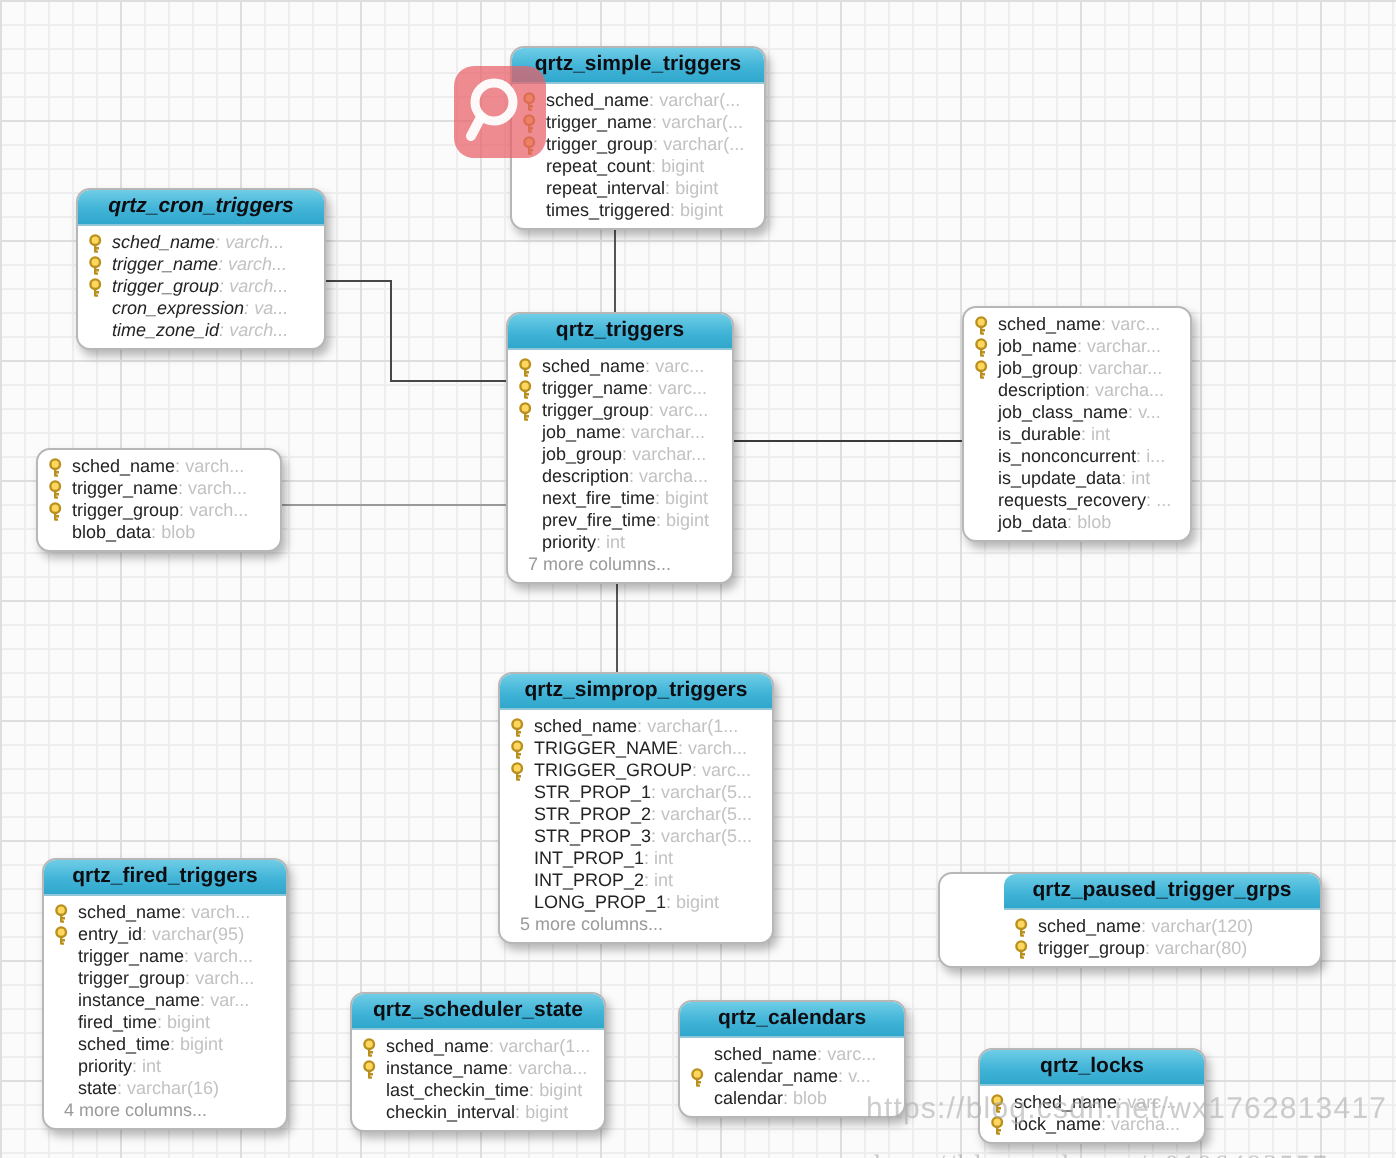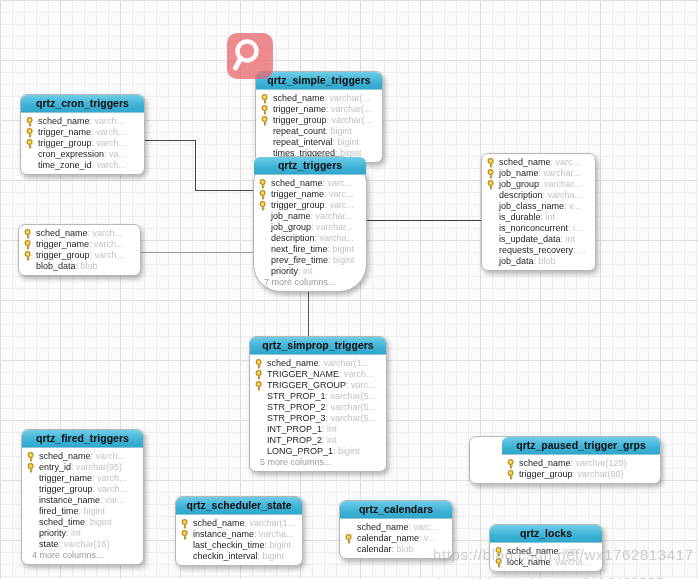--- a/index.html
+++ b/index.html
@@ -104,7 +104,7 @@
 
   <div id="watermark-1" class="wm">https://blog.csdn.net/wx1762813417</div>
   <div id="watermark-2" class="wm">http://blog.csdn.net/u0106483557</div>
-<div class="entity" style="left: 255px; top: 23px; width: 126px; margin-top: 48px;">
+<div class="entity" style="left: 255px; top: 23px; width: 126px;">
       <div class="entity-header">qrtz_simple_triggers</div>
       <div class="entity-body">
         <div class="col-row">

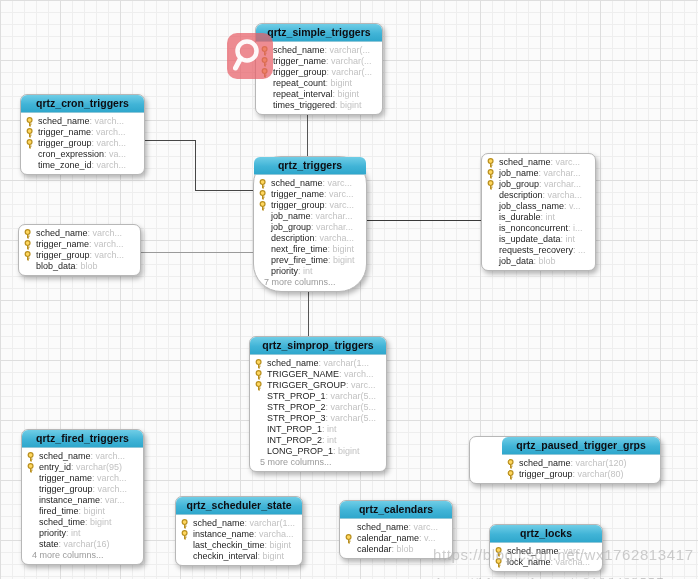--- a/index.html
+++ b/index.html
@@ -154,7 +154,7 @@
         </div>
       </div>
     </div>
-    <div class="entity" style="left: 20px; top: 94px; width: 123px;">
+    <div class="entity" style="left: 38px; top: 94px; width: 123px; font-style: italic;">
       <div class="entity-header">qrtz_cron_triggers</div>
       <div class="entity-body">
         <div class="col-row">

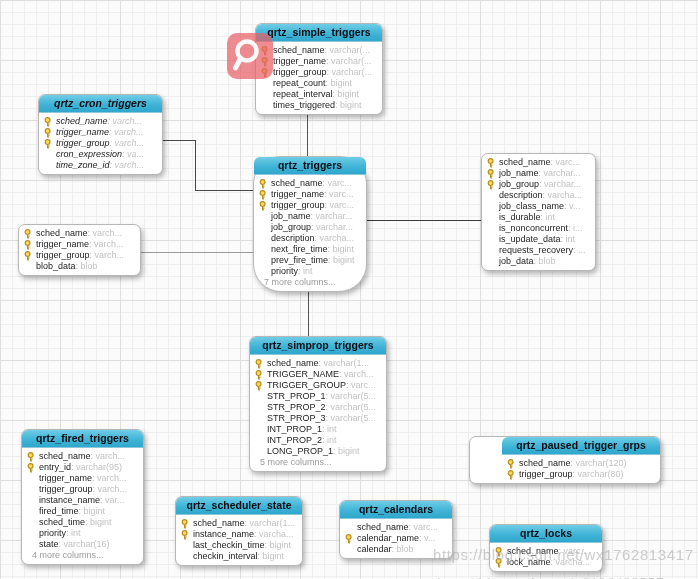--- a/index.html
+++ b/index.html
@@ -199,7 +199,7 @@
         </div>
       </div>
     </div>
-    <div class="entity" style="left: 253px; top: 156px; width: 112px; border-radius: 28px;">
+    <div class="entity" style="left: 253px; top: 156px; width: 112px;">
       <div class="entity-header">qrtz_triggers</div>
       <div class="entity-body">
         <div class="col-row">

